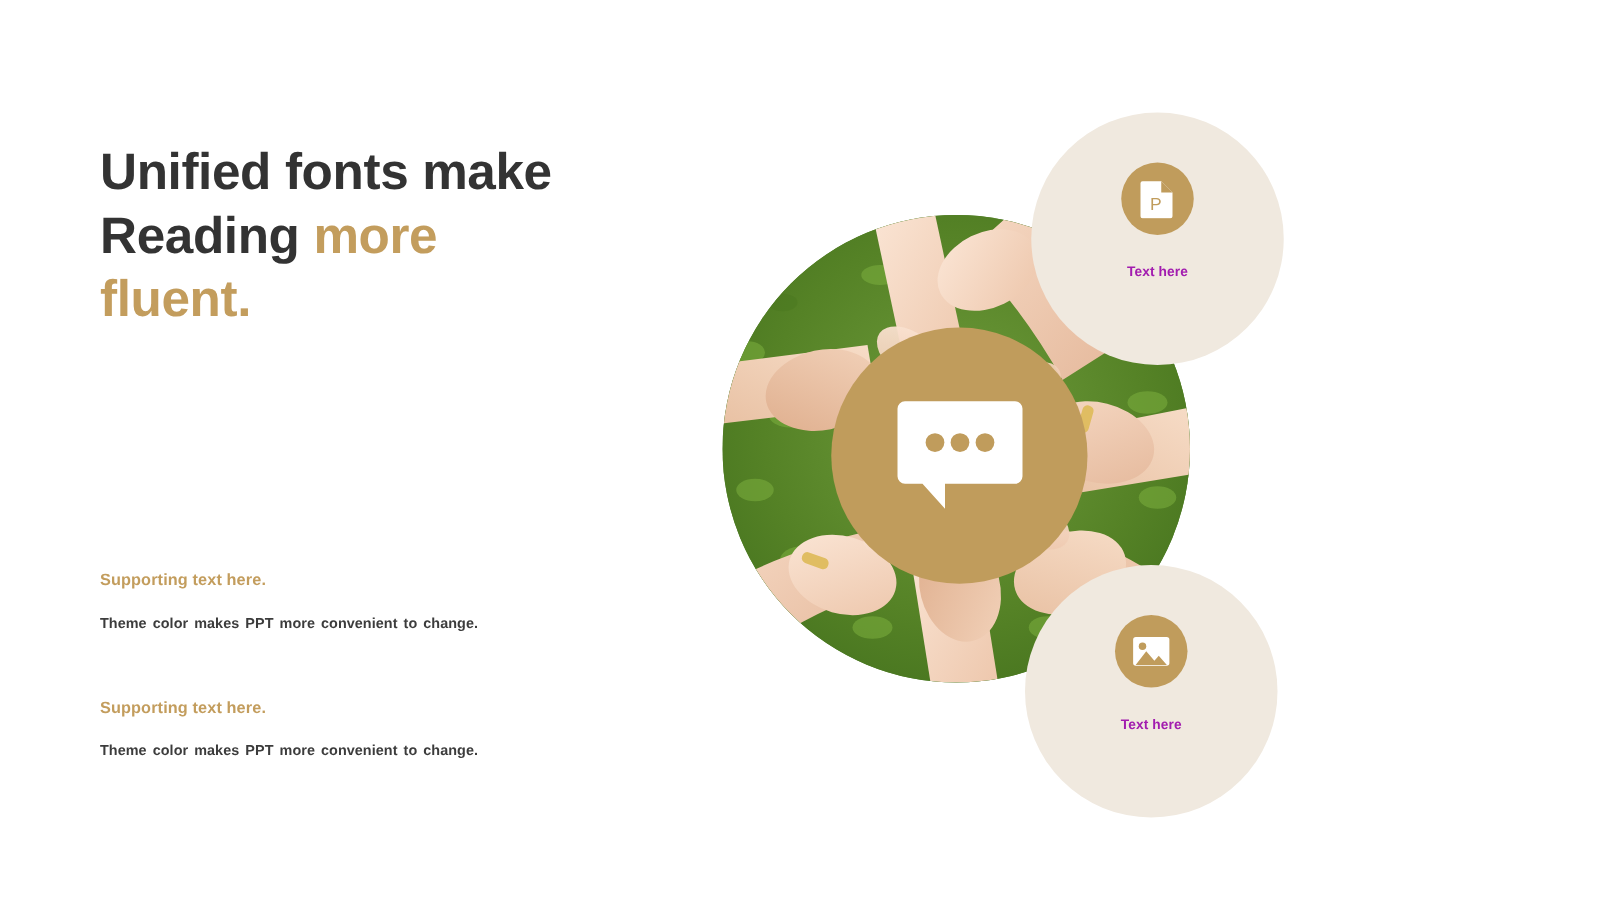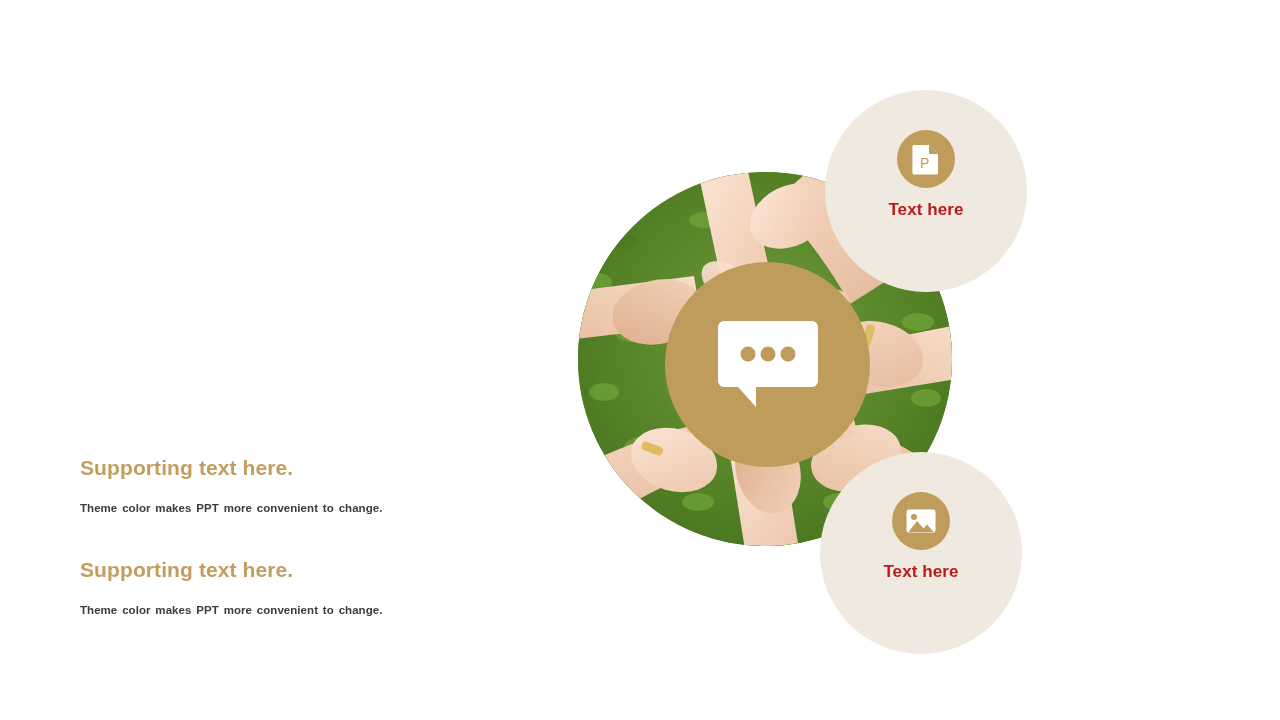--- a/index.html
+++ b/index.html
@@ -143,6 +143,13 @@
 
 <div class="slide">
 
+  <div class="left-col">
+    <h1 class="headline">
+      <span>Unified fonts make</span><br>
+      <span>Reading </span><span class="accent">more</span><br>
+      <span class="accent">fluent.</span>
+    </h1>
+  </div>
 
   <div class="support-block one">
     <p class="support-title">Supporting text here.</p>

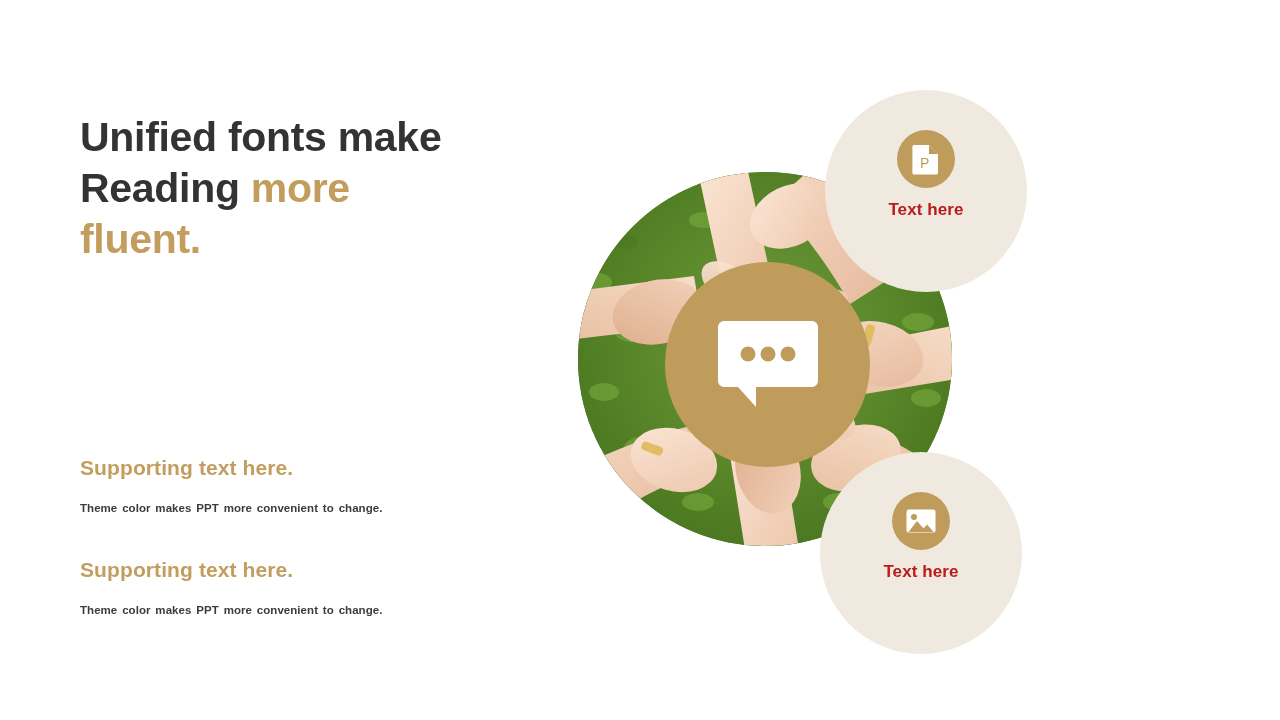--- a/index.html
+++ b/index.html
@@ -131,10 +131,10 @@
   .sat-icon-circle svg { display: block; }
 
   .sat-label {
-    margin-top: 12px;
-    font-size: 17px;
-    font-weight: bold;
-    color: #b91c1c;
+    margin-top: 24px;
+    font-size: 11px;
+    font-weight: bold;
+    color: #a21caf;
     letter-spacing: 0.1px;
   }
 </style>

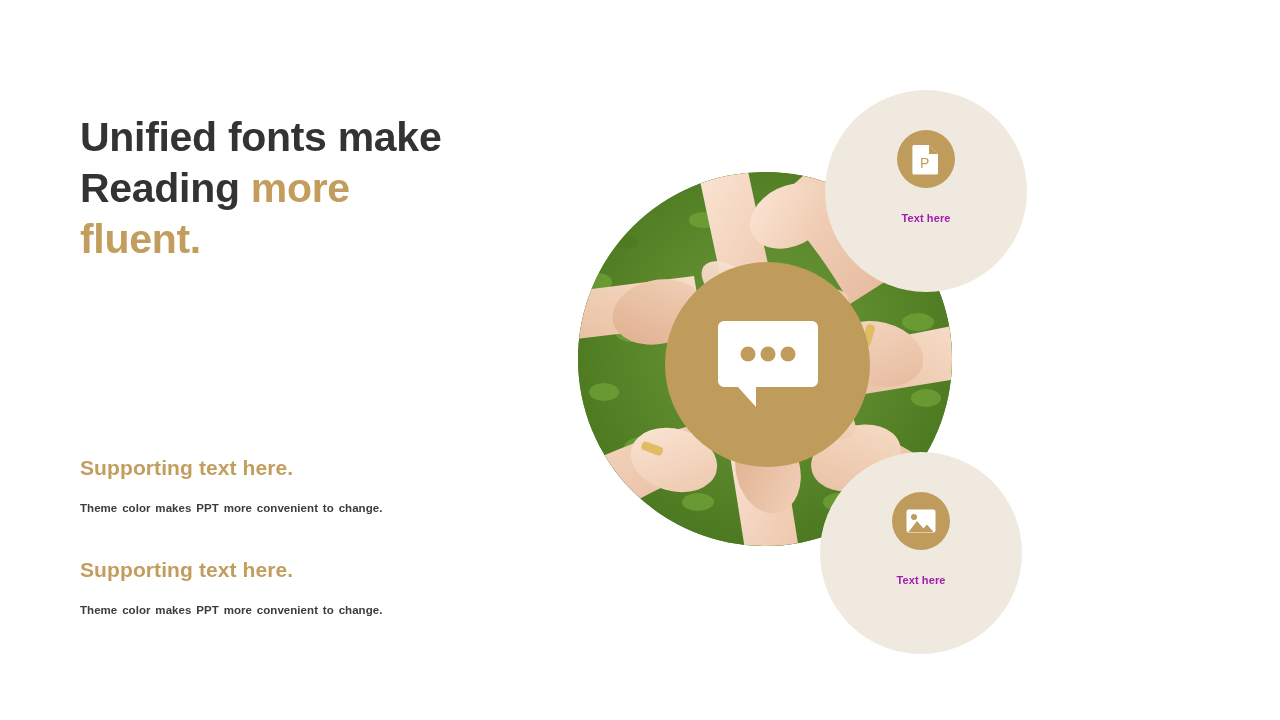--- a/index.html
+++ b/index.html
@@ -50,7 +50,7 @@
   .support-block.two { top: 558px; }
 
   .support-title {
-    font-size: 21px;
+    font-size: 13px;
     font-weight: bold;
     color: #c39d5d;
     margin: 0 0 22px 0;

